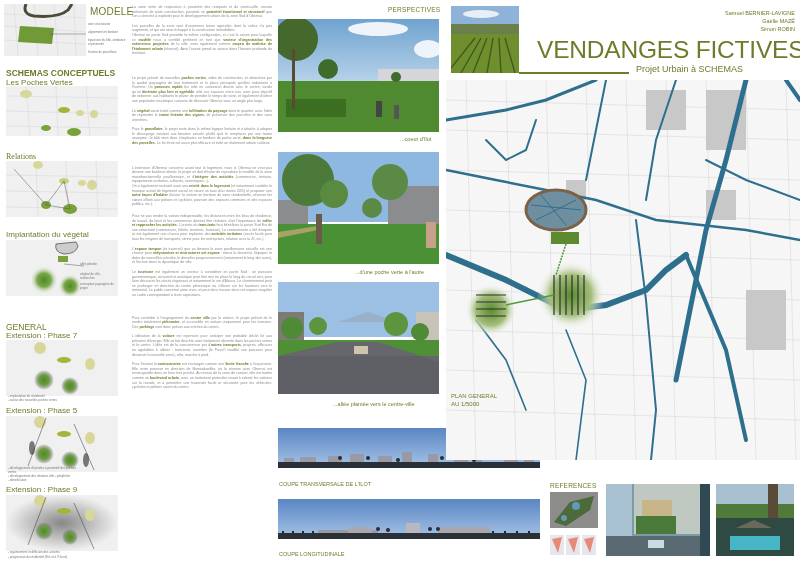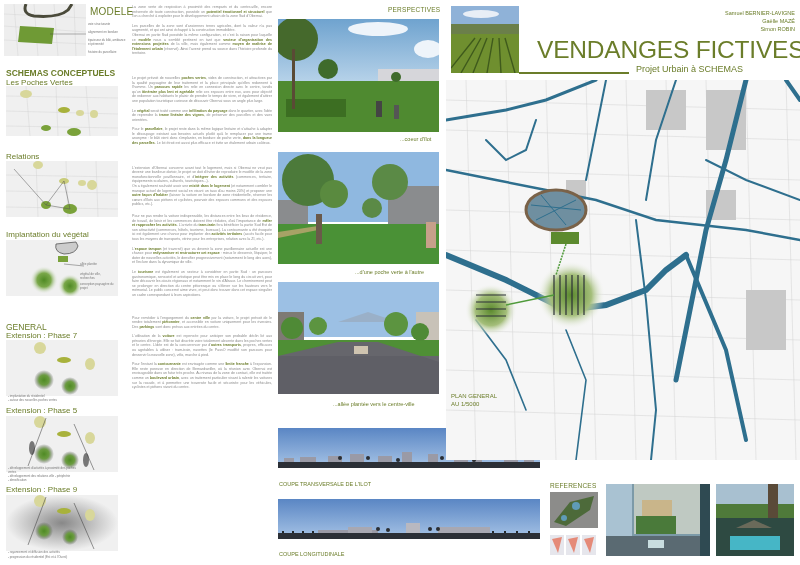--- a/index.html
+++ b/index.html
@@ -57,7 +57,7 @@
   </svg>
 </div>
 
-<div class="abs h-sub" style="left:6px;top:152px;">Relations</div>
+<div class="abs h-sub" style="left:6px;top:152px;font-family:Liberation Serif, serif;">Relations</div>
 <div class="abs map" style="left:6px;top:161px;width:112px;height:56px;">
   <svg viewBox="0 0 112 56">
     <rect width="112" height="56" fill="#f0f0f0"></rect>

